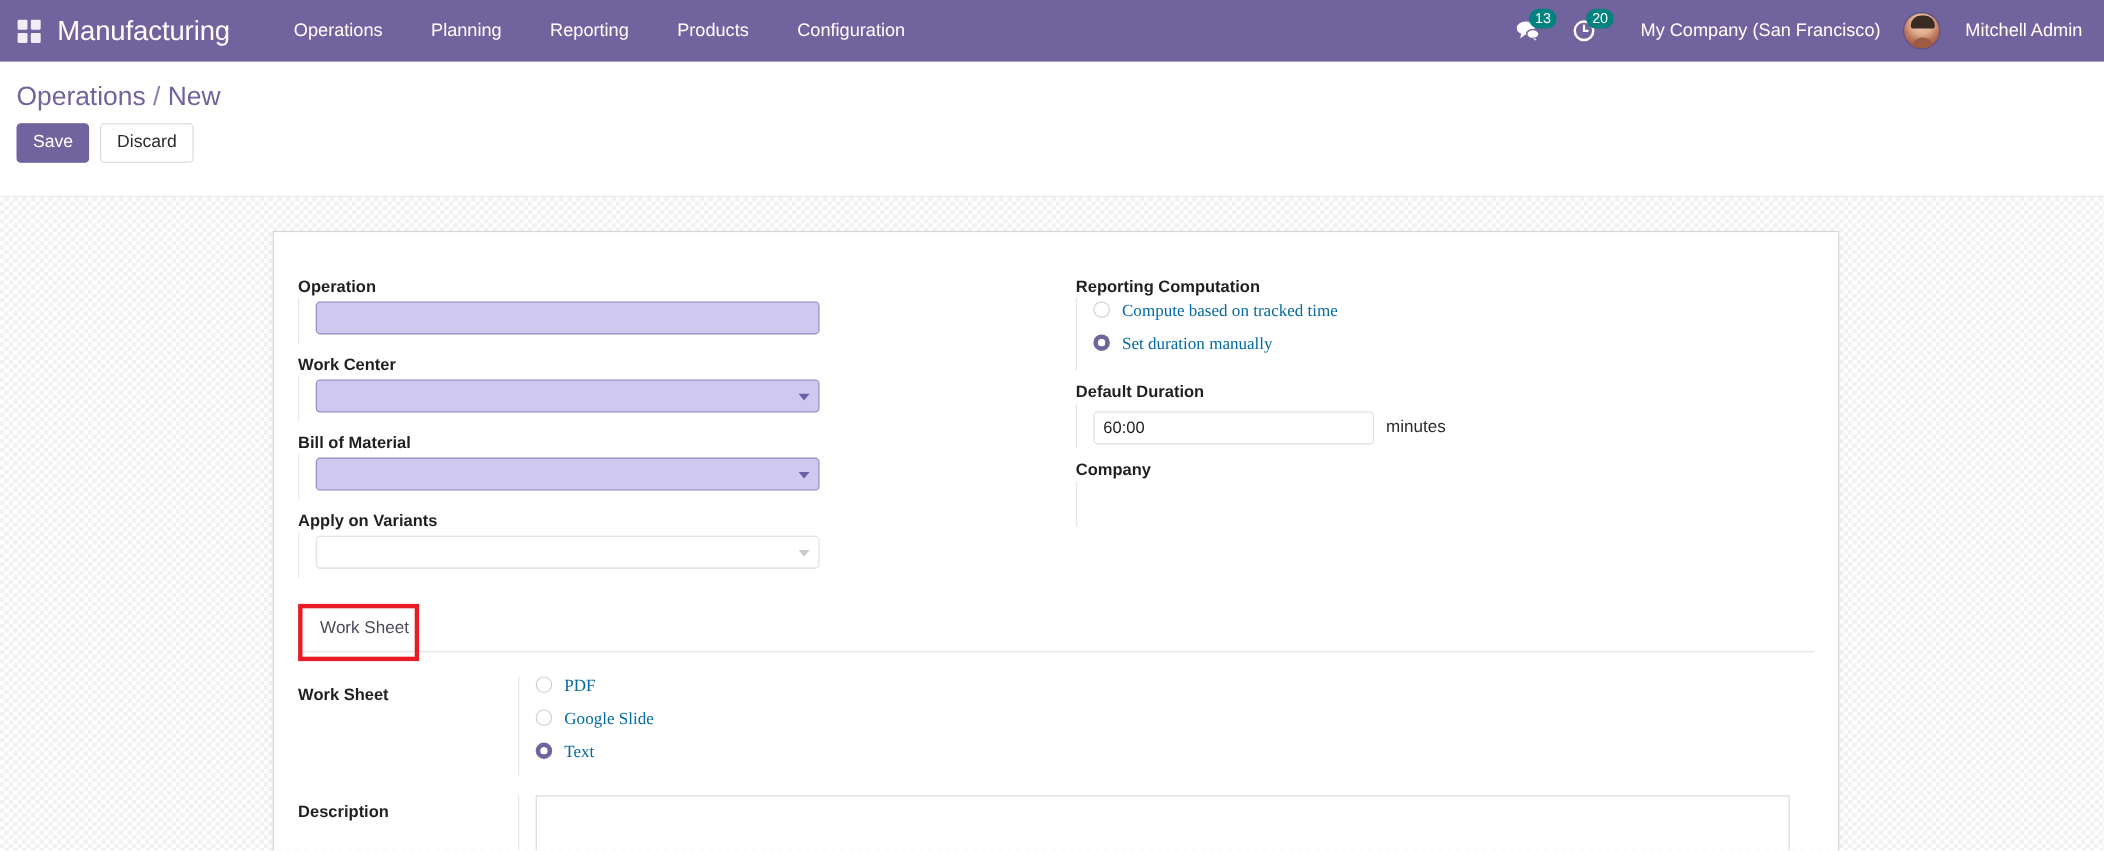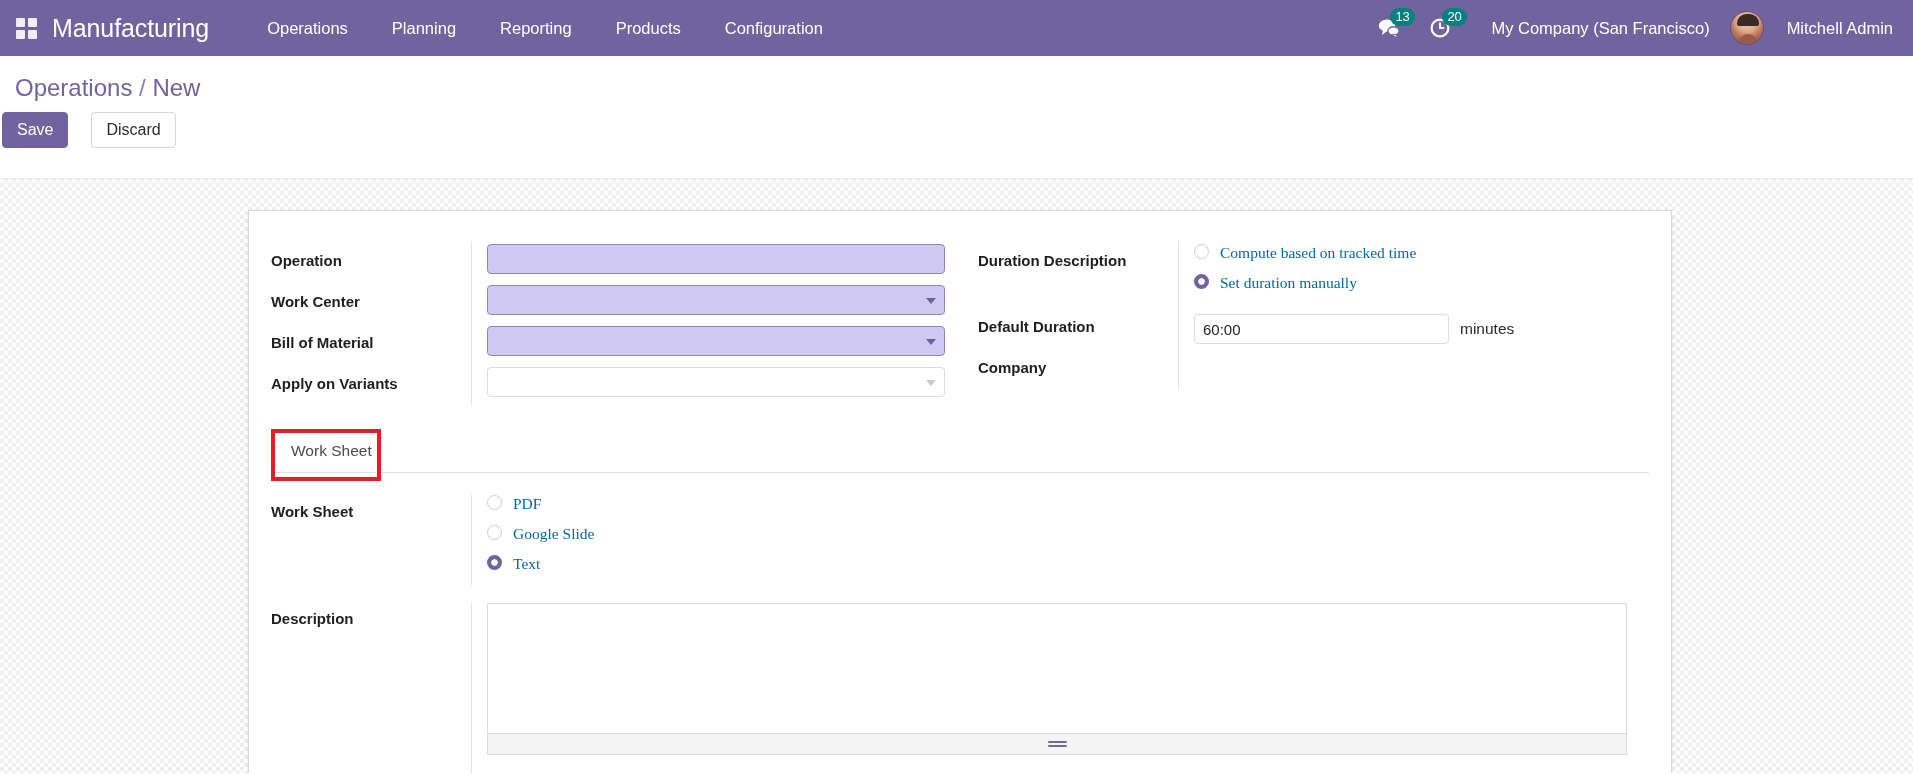--- a/index.html
+++ b/index.html
@@ -140,9 +140,9 @@
   .breadcrumb .sep { color: #8a7eb5; }
   .breadcrumb .cur { color: #71639e; }
   .btn-row {
-    padding: 10px 0 0 2px;
-    display: flex;
-    gap: 23px;
+    padding: 10px 0 0 15px;
+    display: flex;
+    gap: 10px;
   }
   .btn {
     font-size: 16px;

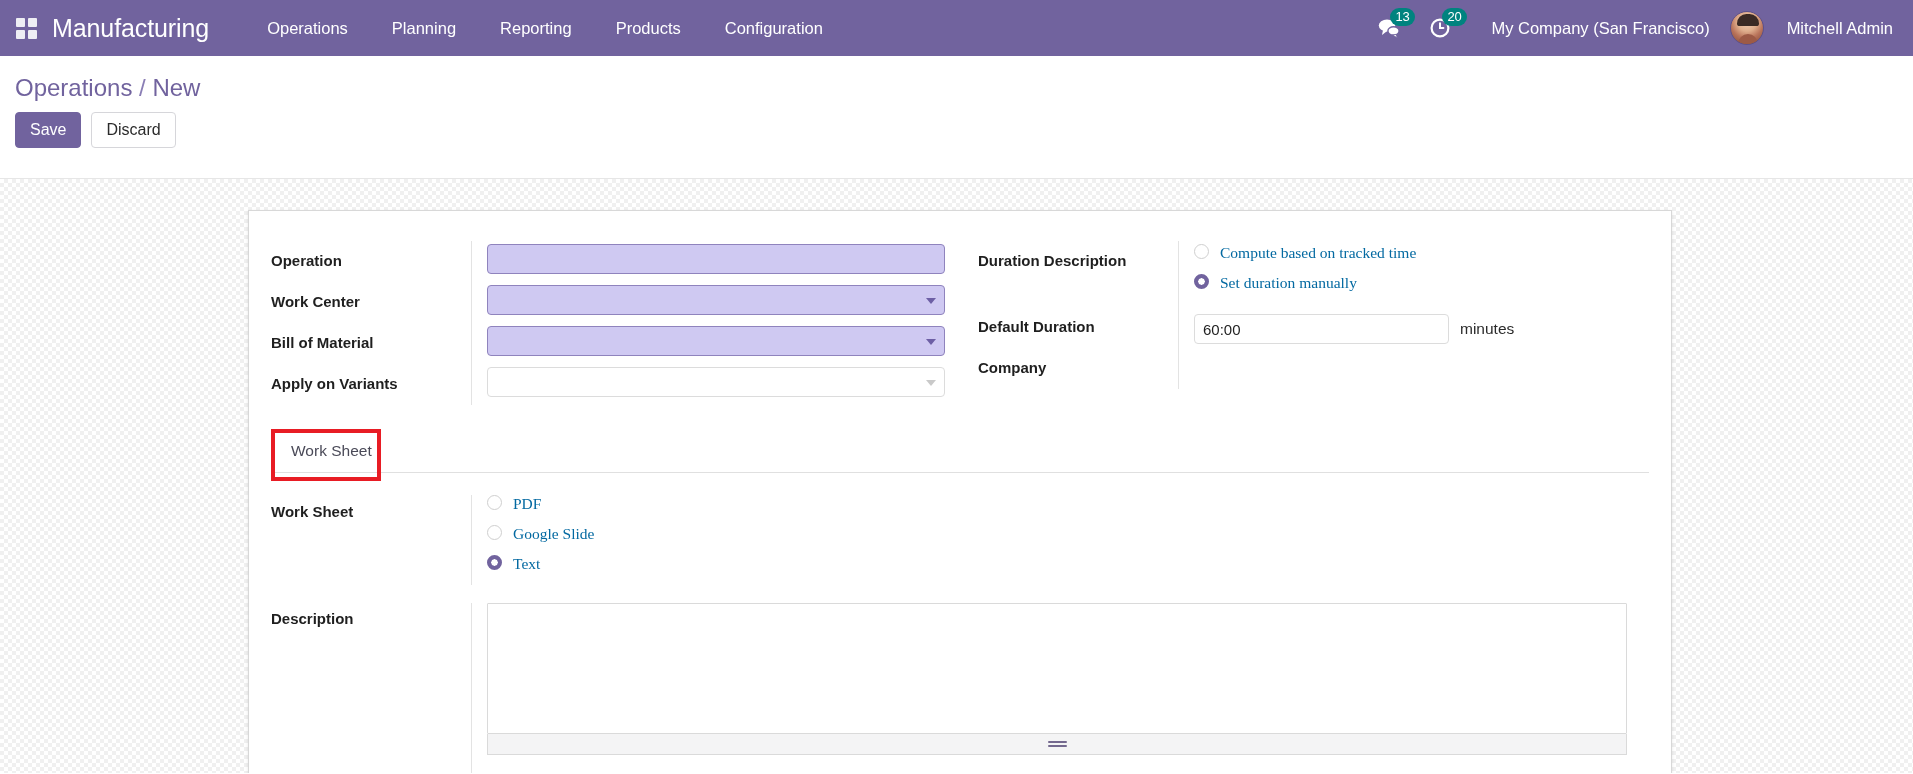--- a/index.html
+++ b/index.html
@@ -201,6 +201,7 @@
     display: flex;
     align-items: flex-start;
     min-height: 41px;
+    flex-direction: column;
   }
   .flabel {
     width: 200px;

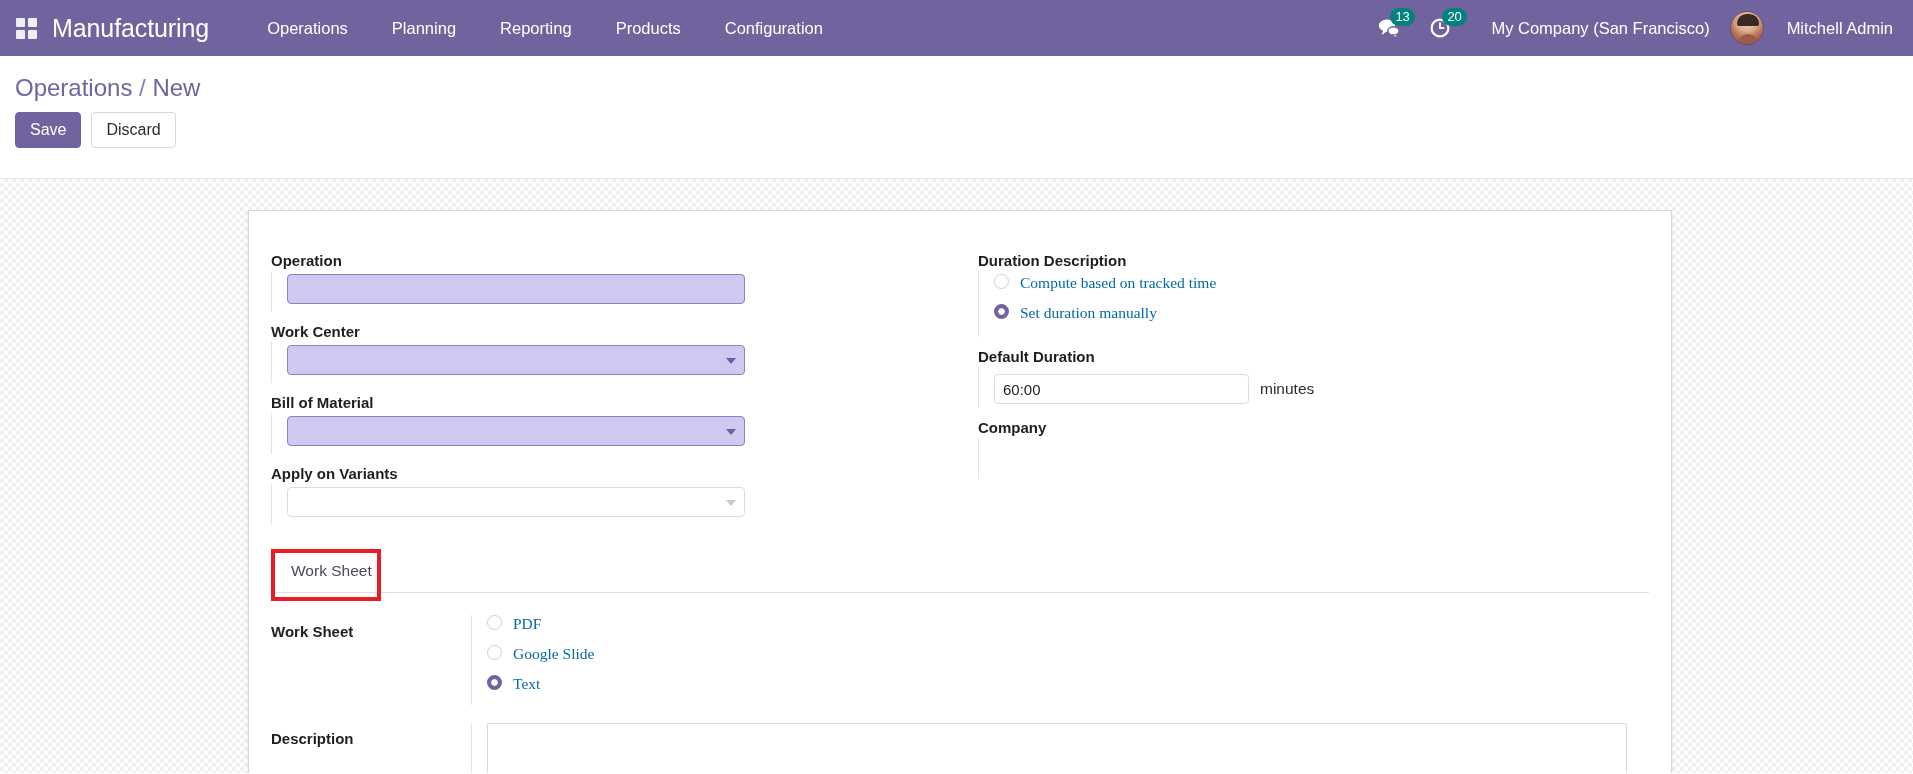--- a/index.html
+++ b/index.html
@@ -501,7 +501,7 @@
       <div class="col col-right">
 
         <div class="frow">
-          <div class="flabel">Duration Description</div>
+          <div class="flabel">Reporting Computation</div>
           <div class="fvalue">
             <div class="radio-line">
               <span class="rdo"></span>

